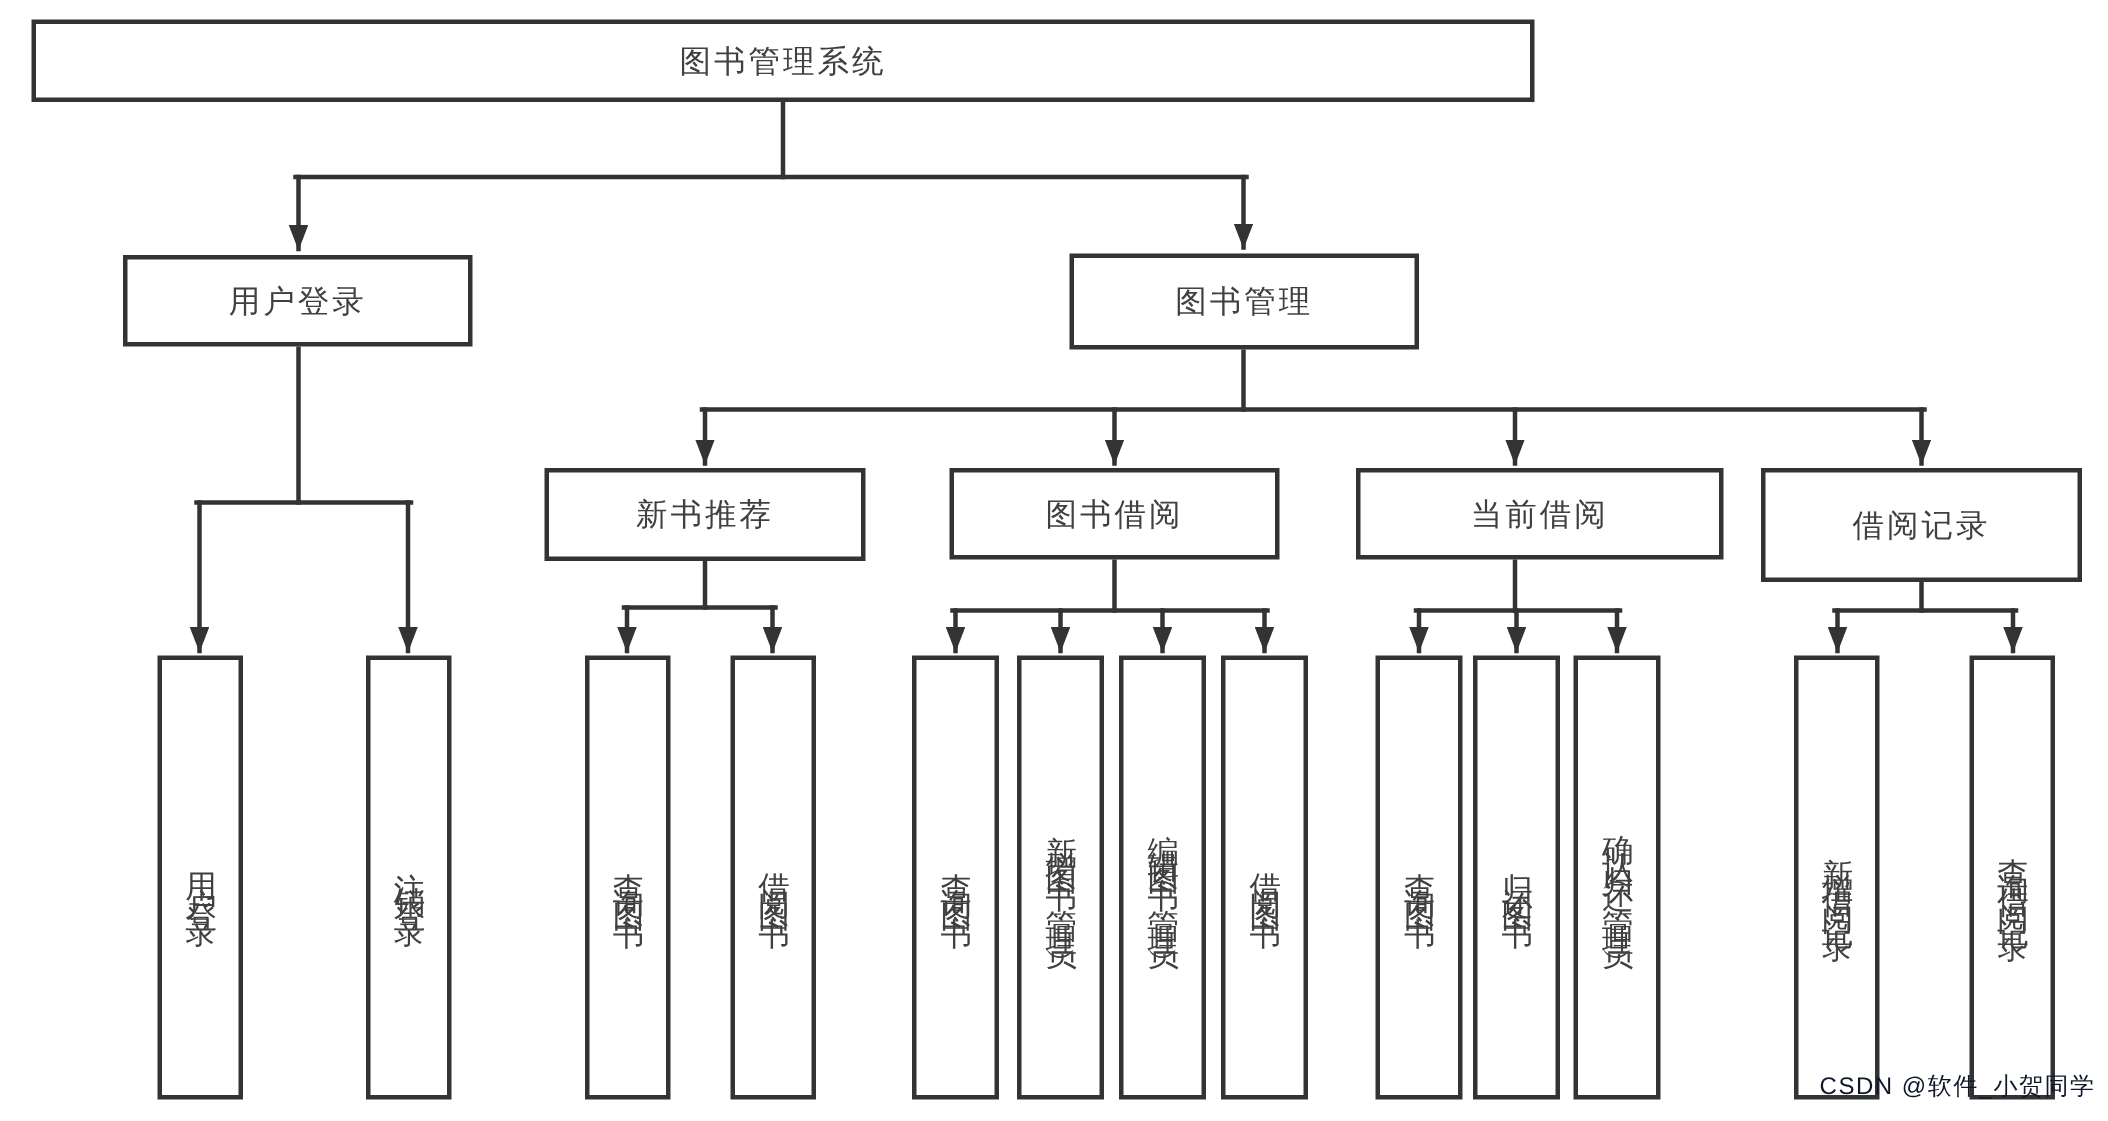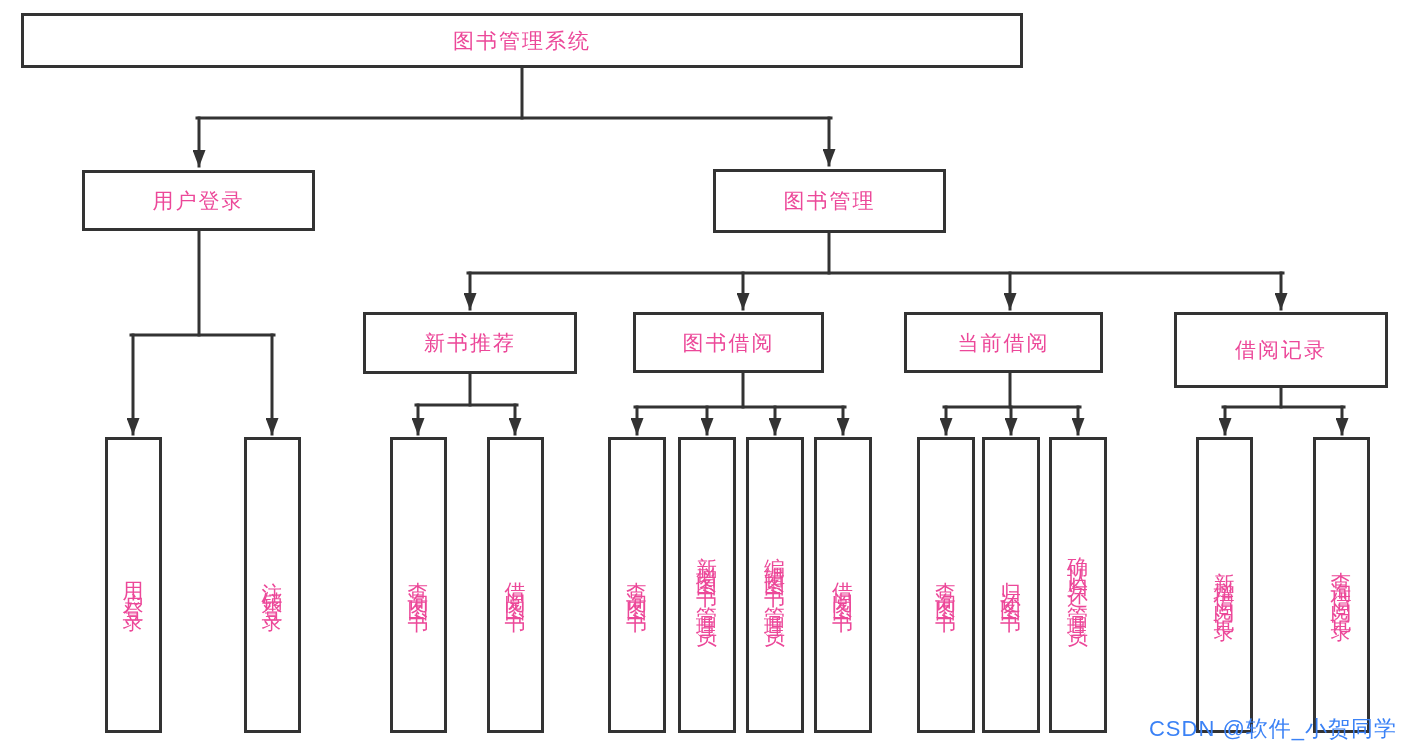--- a/index.html
+++ b/index.html
@@ -11,7 +11,7 @@
   .node{
     position:absolute;box-sizing:border-box;background:#ffffff;border:3px solid #333333;
     display:flex;align-items:center;justify-content:center;z-index:1;
-    color:#ec4899;
+    color:#404040;
   }
   .hnode{font-size:21px;letter-spacing:2px;}
   .leaf{

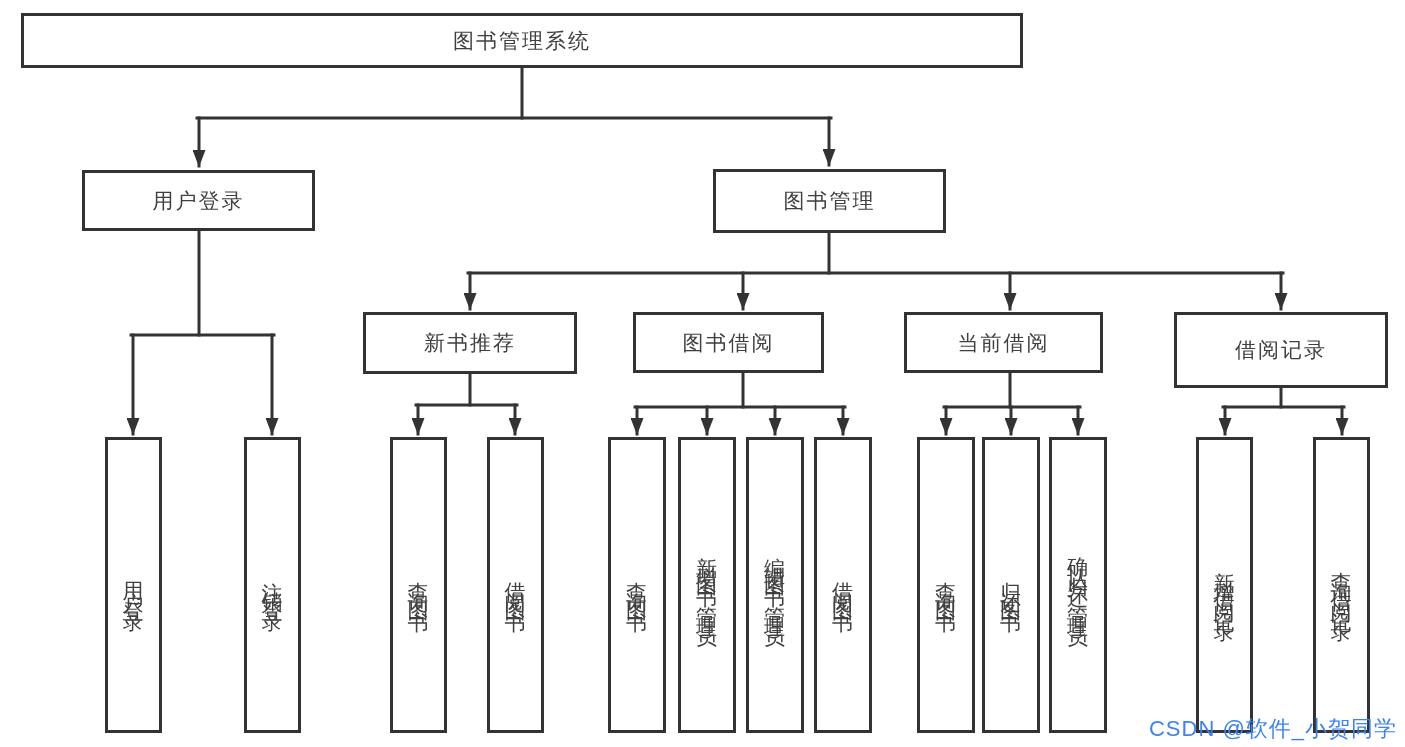--- a/index.html
+++ b/index.html
@@ -84,7 +84,7 @@
   <div class="node hnode" style="left:363px;top:312px;width:214px;height:62px">新书推荐</div>
 
   <div class="node hnode" style="left:713px;top:169px;width:233px;height:64px">图书管理</div>
-  <div class="node hnode" style="left:633px;top:312px;width:191px;height:61px">图书借阅</div>
+  <div class="node hnode" style="left:633px;top:312px;width:220px;height:61px">图书借阅</div>
   <div class="node hnode" style="left:904px;top:312px;width:199px;height:61px">当前借阅</div>
   <div class="node hnode" style="left:1174px;top:312px;width:214px;height:76px">借阅记录</div>
 

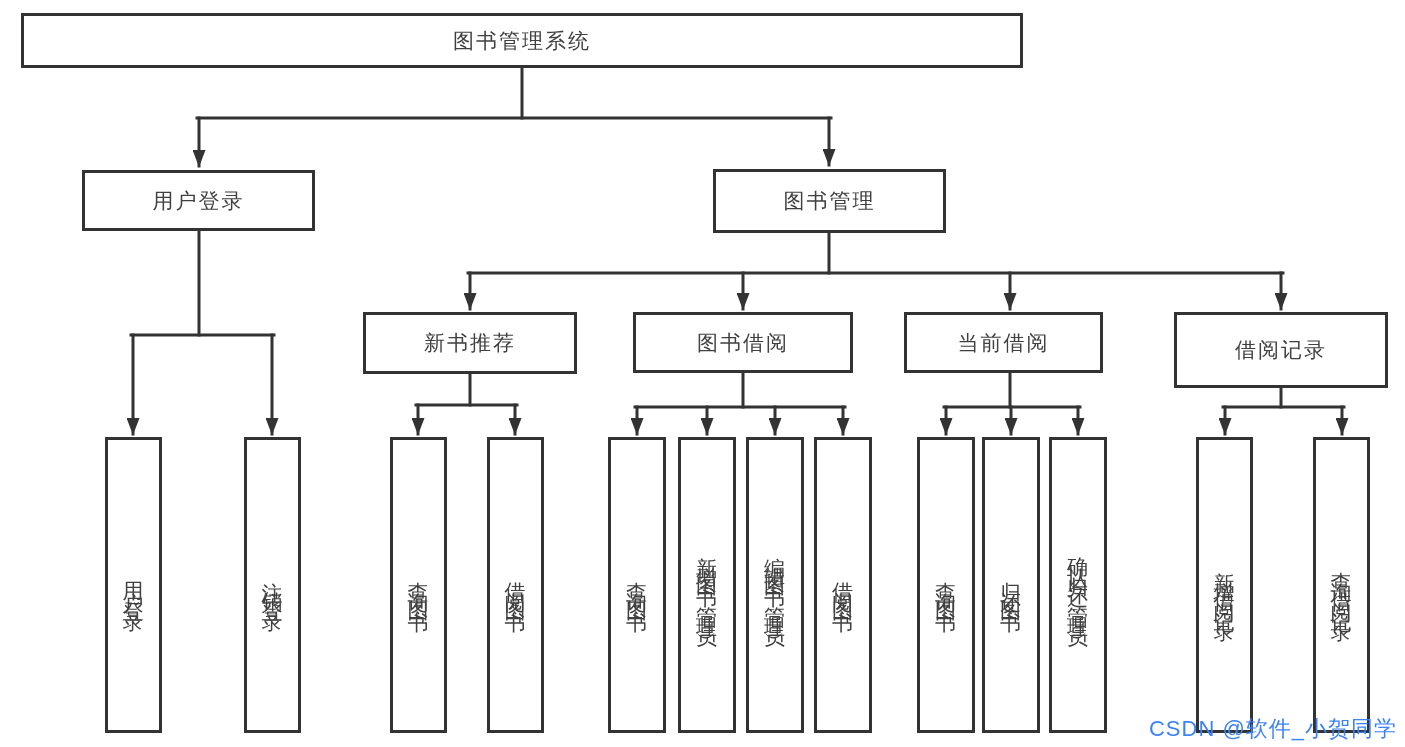--- a/index.html
+++ b/index.html
@@ -85,7 +85,7 @@
 
   <div class="node hnode" style="left:713px;top:169px;width:233px;height:64px">图书管理</div>
   <div class="node hnode" style="left:633px;top:312px;width:220px;height:61px">图书借阅</div>
-  <div class="node hnode" style="left:904px;top:312px;width:199px;height:61px">当前借阅</div>
+  <div class="node hnode" style="left:904px;top:312px;width:245px;height:61px">当前借阅</div>
   <div class="node hnode" style="left:1174px;top:312px;width:214px;height:76px">借阅记录</div>
 
   <div class="node leaf" style="left:105px;top:437px;width:57px;height:296px">用户登录</div>

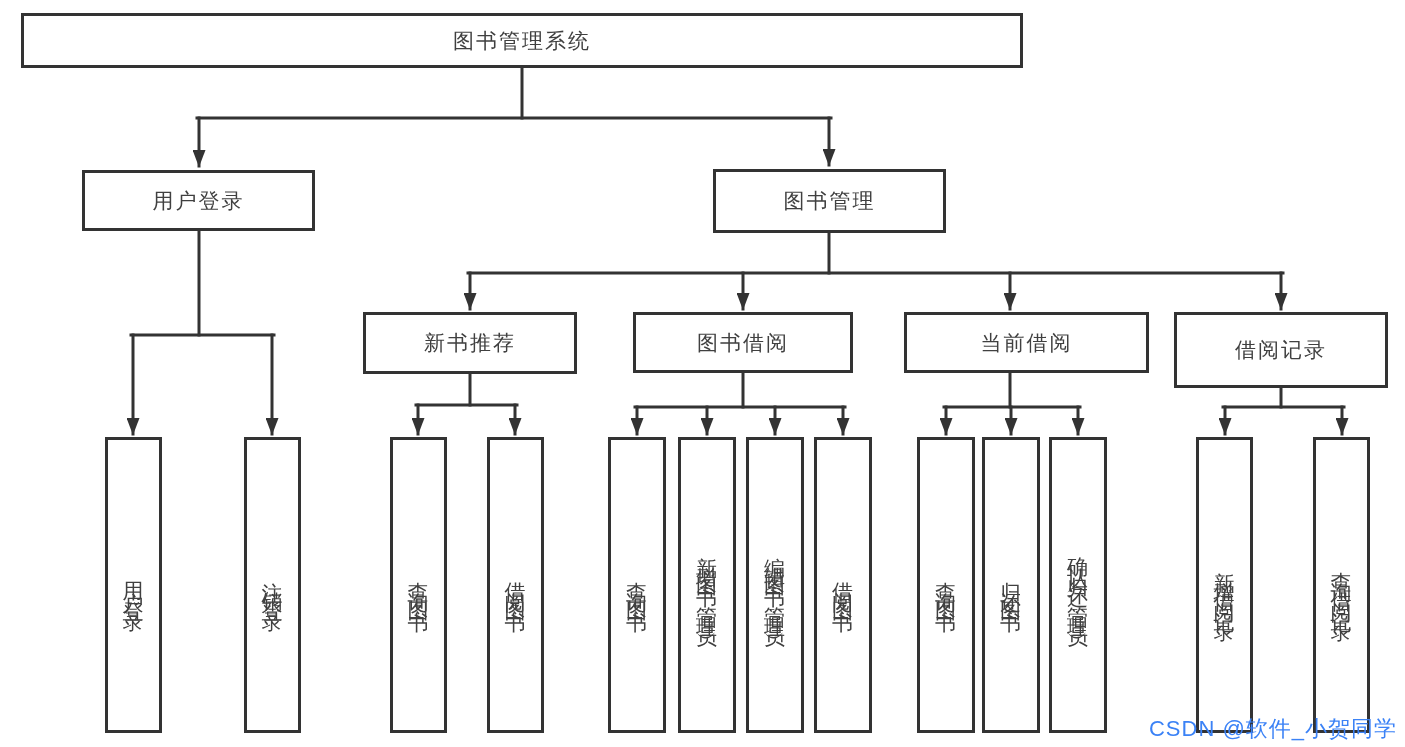--- a/index.html
+++ b/index.html
@@ -20,7 +20,7 @@
   }
   .watermark{
     position:absolute;top:714px;right:8px;z-index:3;
-    font-size:22px;letter-spacing:1px;color:#3b82f6;white-space:nowrap;
+    font-size:16px;letter-spacing:1px;color:#0f172a;white-space:nowrap;
   }
 </style>
 </head>

